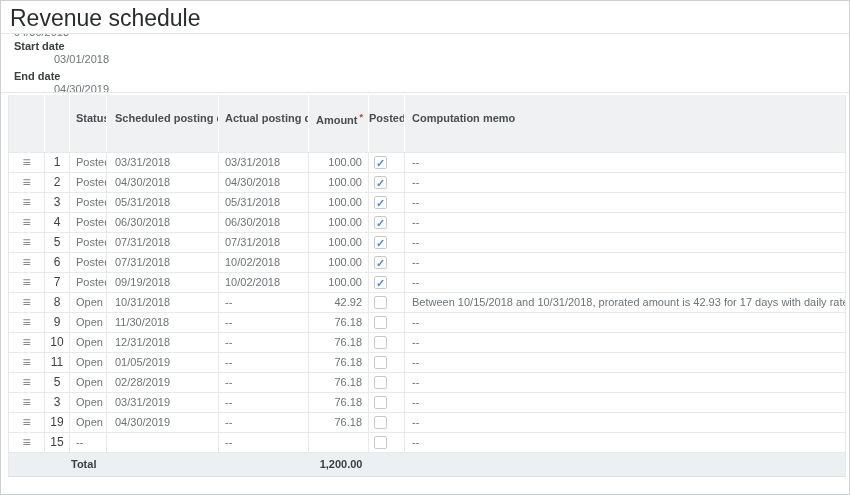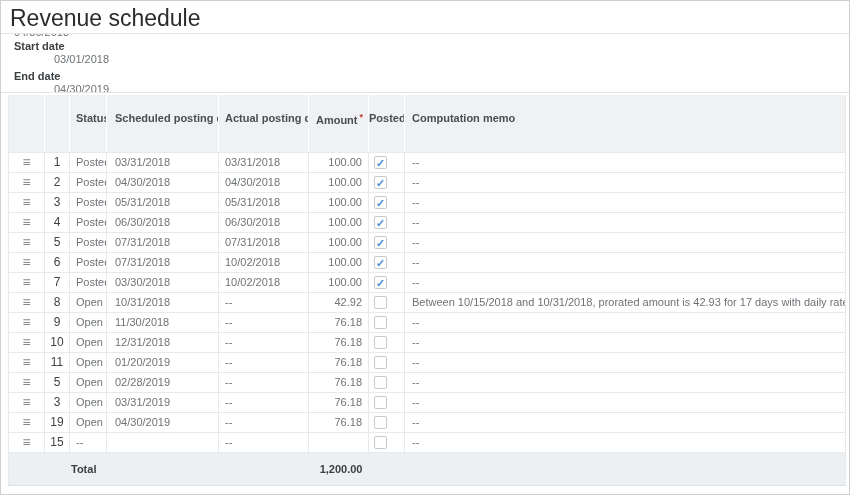--- a/index.html
+++ b/index.html
@@ -198,7 +198,7 @@
           <td class="col-drag"><span class="drag-icon">≡</span></td>
           <td class="col-line">7</td>
           <td class="col-status">Posted</td>
-          <td class="col-sched">03/30/2018</td>
+          <td class="col-sched">09/19/2018</td>
           <td class="col-actual">10/02/2018</td>
           <td class="col-amount">100.00</td>
           <td class="col-posted">

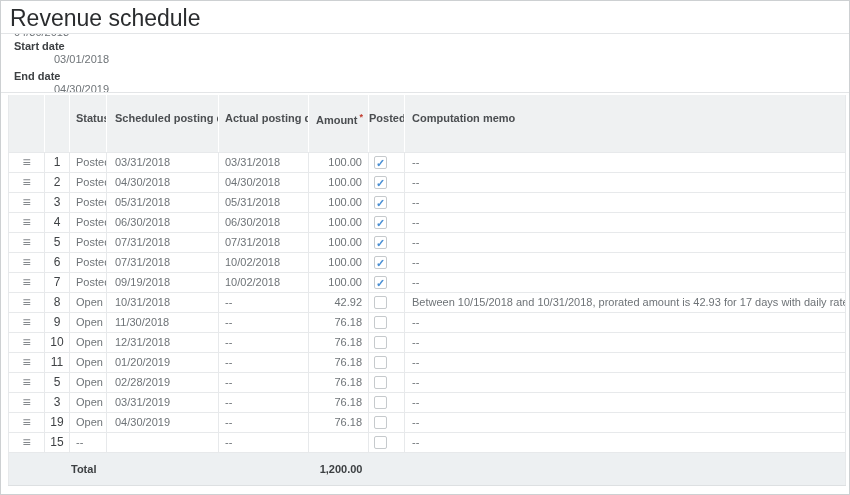--- a/index.html
+++ b/index.html
@@ -246,7 +246,7 @@
           <td class="col-drag"><span class="drag-icon">≡</span></td>
           <td class="col-line">11</td>
           <td class="col-status">Open</td>
-          <td class="col-sched">01/20/2019</td>
+          <td class="col-sched">01/05/2019</td>
           <td class="col-actual">--</td>
           <td class="col-amount">76.18</td>
           <td class="col-posted">

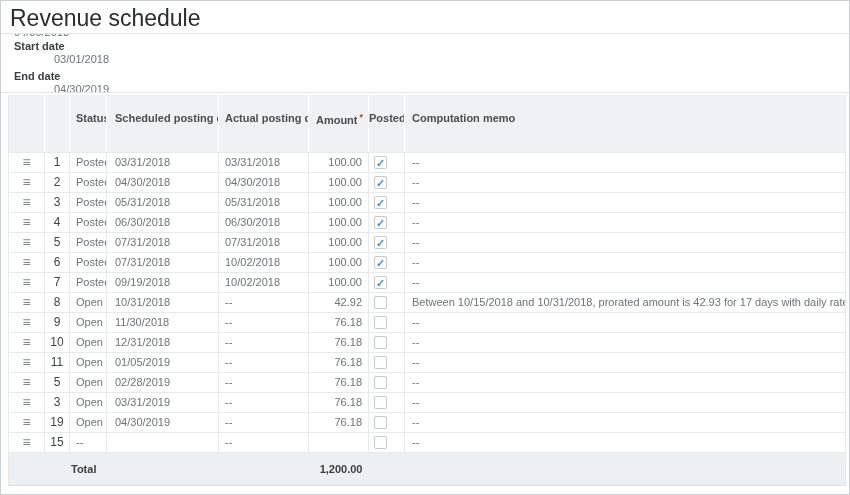--- a/index.html
+++ b/index.html
@@ -70,7 +70,7 @@
   }
   tfoot td {
     border:none; border-top:1px solid #e7e9eb; border-bottom:1px solid #dde0e2;
-    background:#edf0f2; height:33px;
+    background:#edf0f2; height:24px;
     font-weight:bold; color:#3d4043; font-size:11px;
   }
   .total-label { padding-left:62px; }

